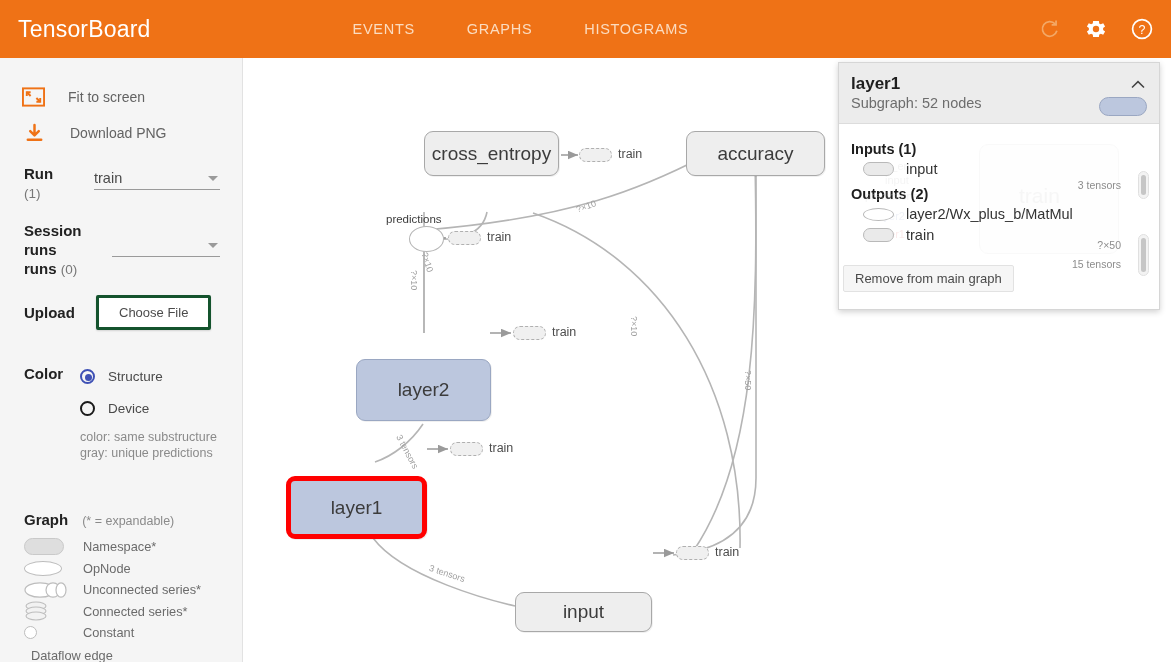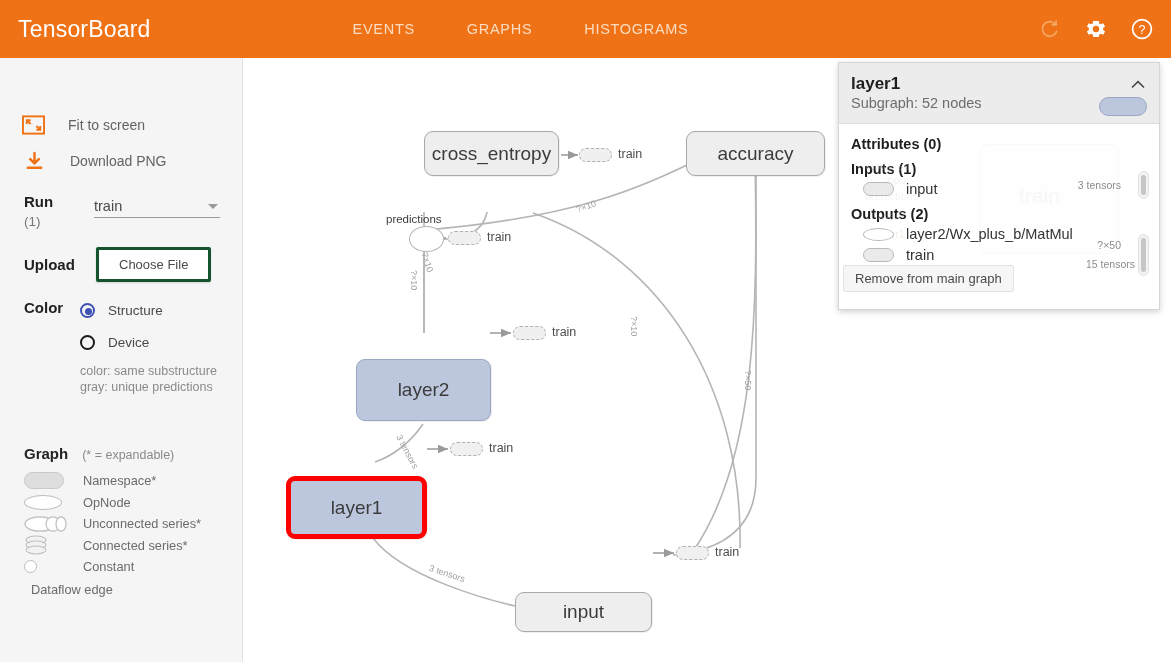--- a/index.html
+++ b/index.html
@@ -231,7 +231,7 @@
 
   <div class="sidebar">
 
-    <div class="sb-row" style="margin-top:52px;padding-left:22px;">
+    <div class="sb-row" style="margin-top:24px;padding-left:22px;">
       <div class="sb-icon">
         <svg width="23" height="20" viewBox="0 0 24 20">
           <rect x="1" y="1" width="22" height="18" fill="none" stroke="#ef7216" stroke-width="2"></rect>

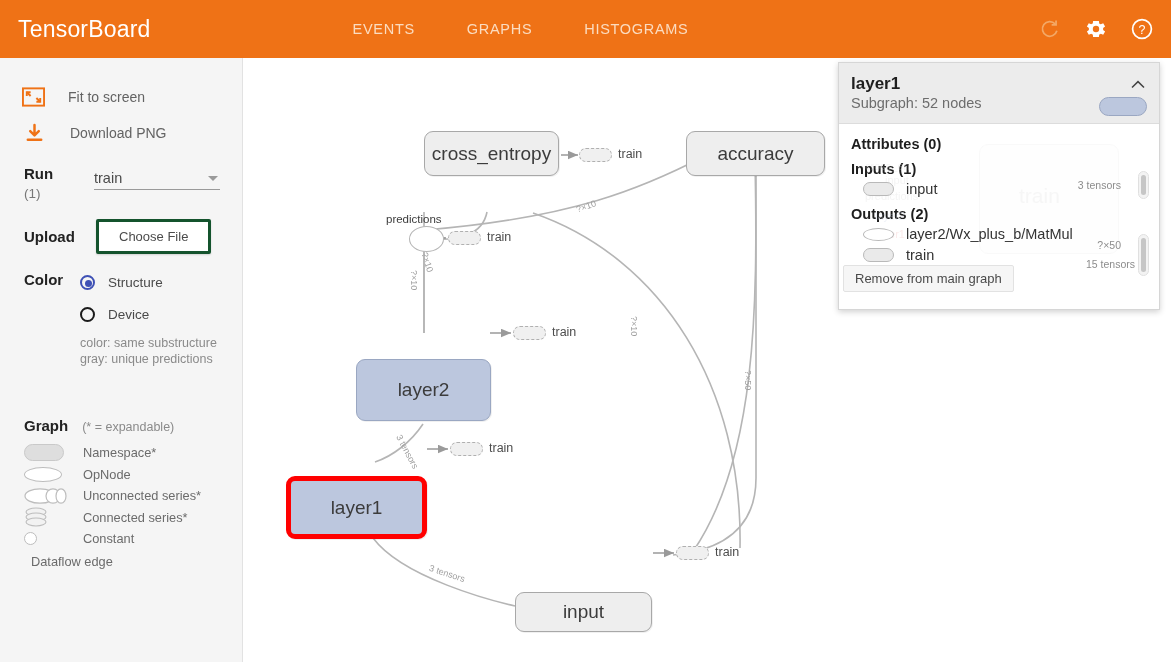--- a/index.html
+++ b/index.html
@@ -450,7 +450,6 @@
         <div class="ghost-t red" style="left:24px; top:96px;">layer1</div>
       </div>
 
-      <div class="ip-sec">Attributes (0)</div>
 
       <div class="ip-sec" style="margin-top:9px;">Inputs (1)</div>
       <div class="ip-item">

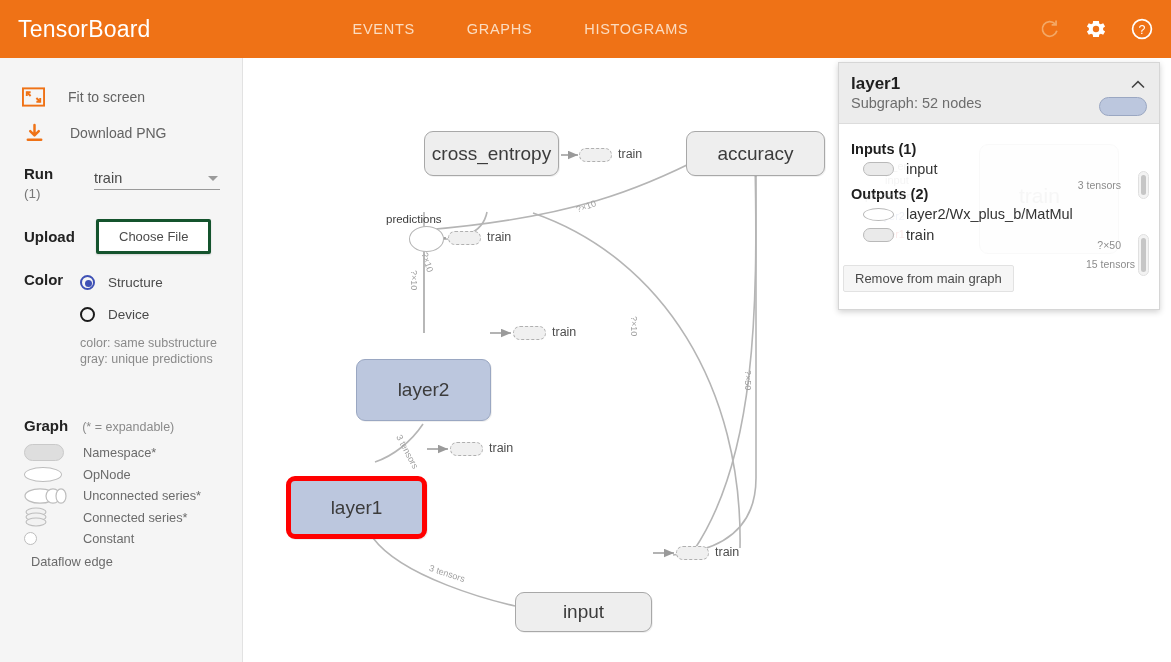--- a/index.html
+++ b/index.html
@@ -263,6 +263,16 @@
       </div>
     </div>
 
+    <div class="ctl" style="margin-top:18px;">
+      <div class="ctl-name">
+        <span>Session runs</span><br>
+        <span>runs </span><span class="count">(0)</span>
+      </div>
+      <div class="select empty" style="margin-top:10px;">
+        <span class="val"></span>
+        <span class="caret"></span>
+      </div>
+    </div>
 
     <div class="ctl" style="margin-top:16px; align-items:center;">
       <div class="ctl-name" style="width:62px;">Upload</div>

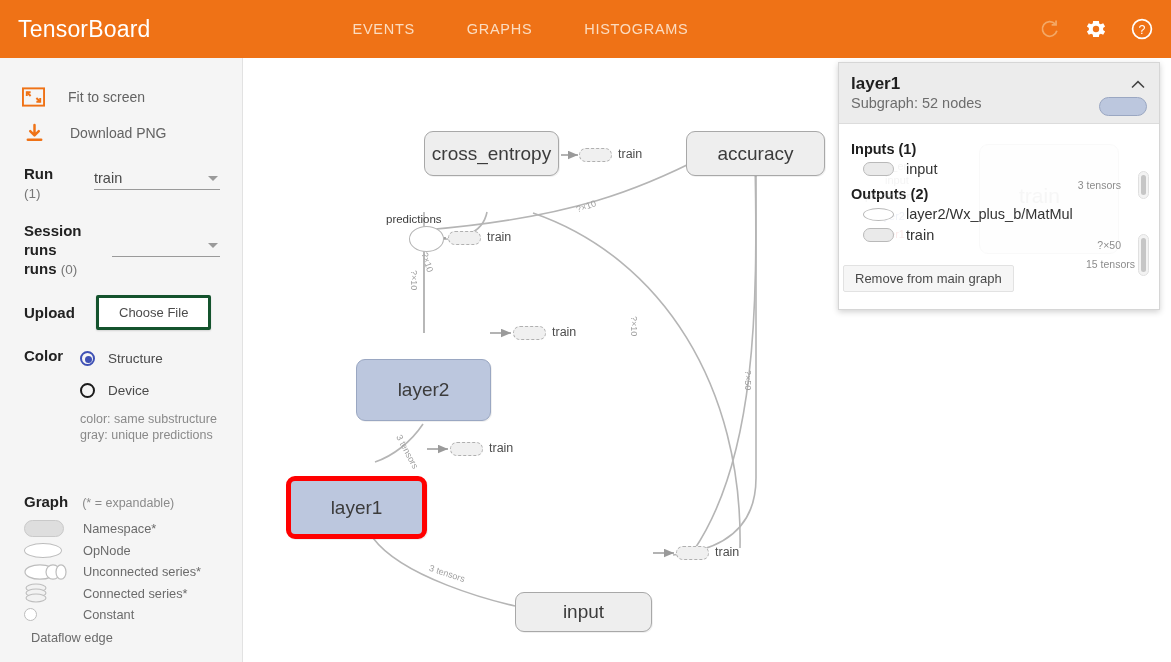--- a/index.html
+++ b/index.html
@@ -481,7 +481,7 @@
         <span class="ip-itext">train</span>
       </div>
       <div class="ip-meta" style="right:38px; top:115px; width:60px;">?×50</div>
-      <div class="ip-meta" style="right:24px; top:134px; width:70px;">15 tensors</div>
+      <div class="ip-meta" style="right:38px; top:134px; width:70px;">15 tensors</div>
       <div class="ip-bar" style="right:10px; top:110px; height:42px;">
         <i style="top:3px; bottom:3px;"></i>
       </div>

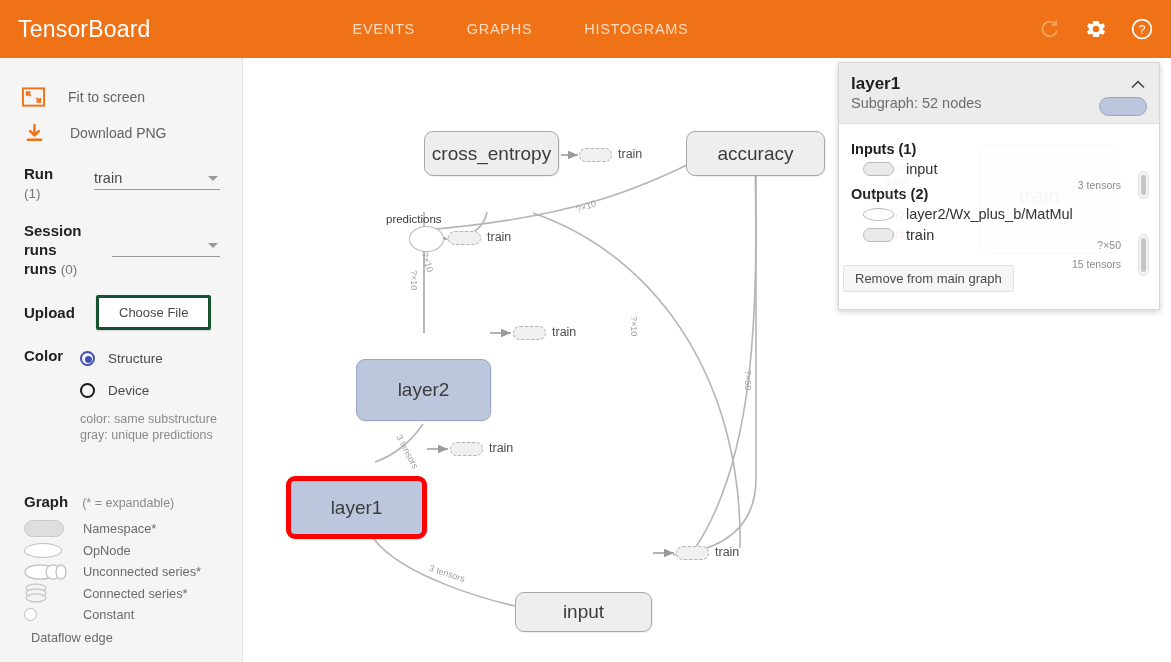--- a/index.html
+++ b/index.html
@@ -279,7 +279,7 @@
       <div class="choose-file">Choose File</div>
     </div>
 
-    <div class="ctl" style="margin-top:16px;">
+    <div class="ctl" style="margin-top:34px;">
       <div class="ctl-name" style="width:56px;">Color</div>
       <div>
         <div class="radio-row">

